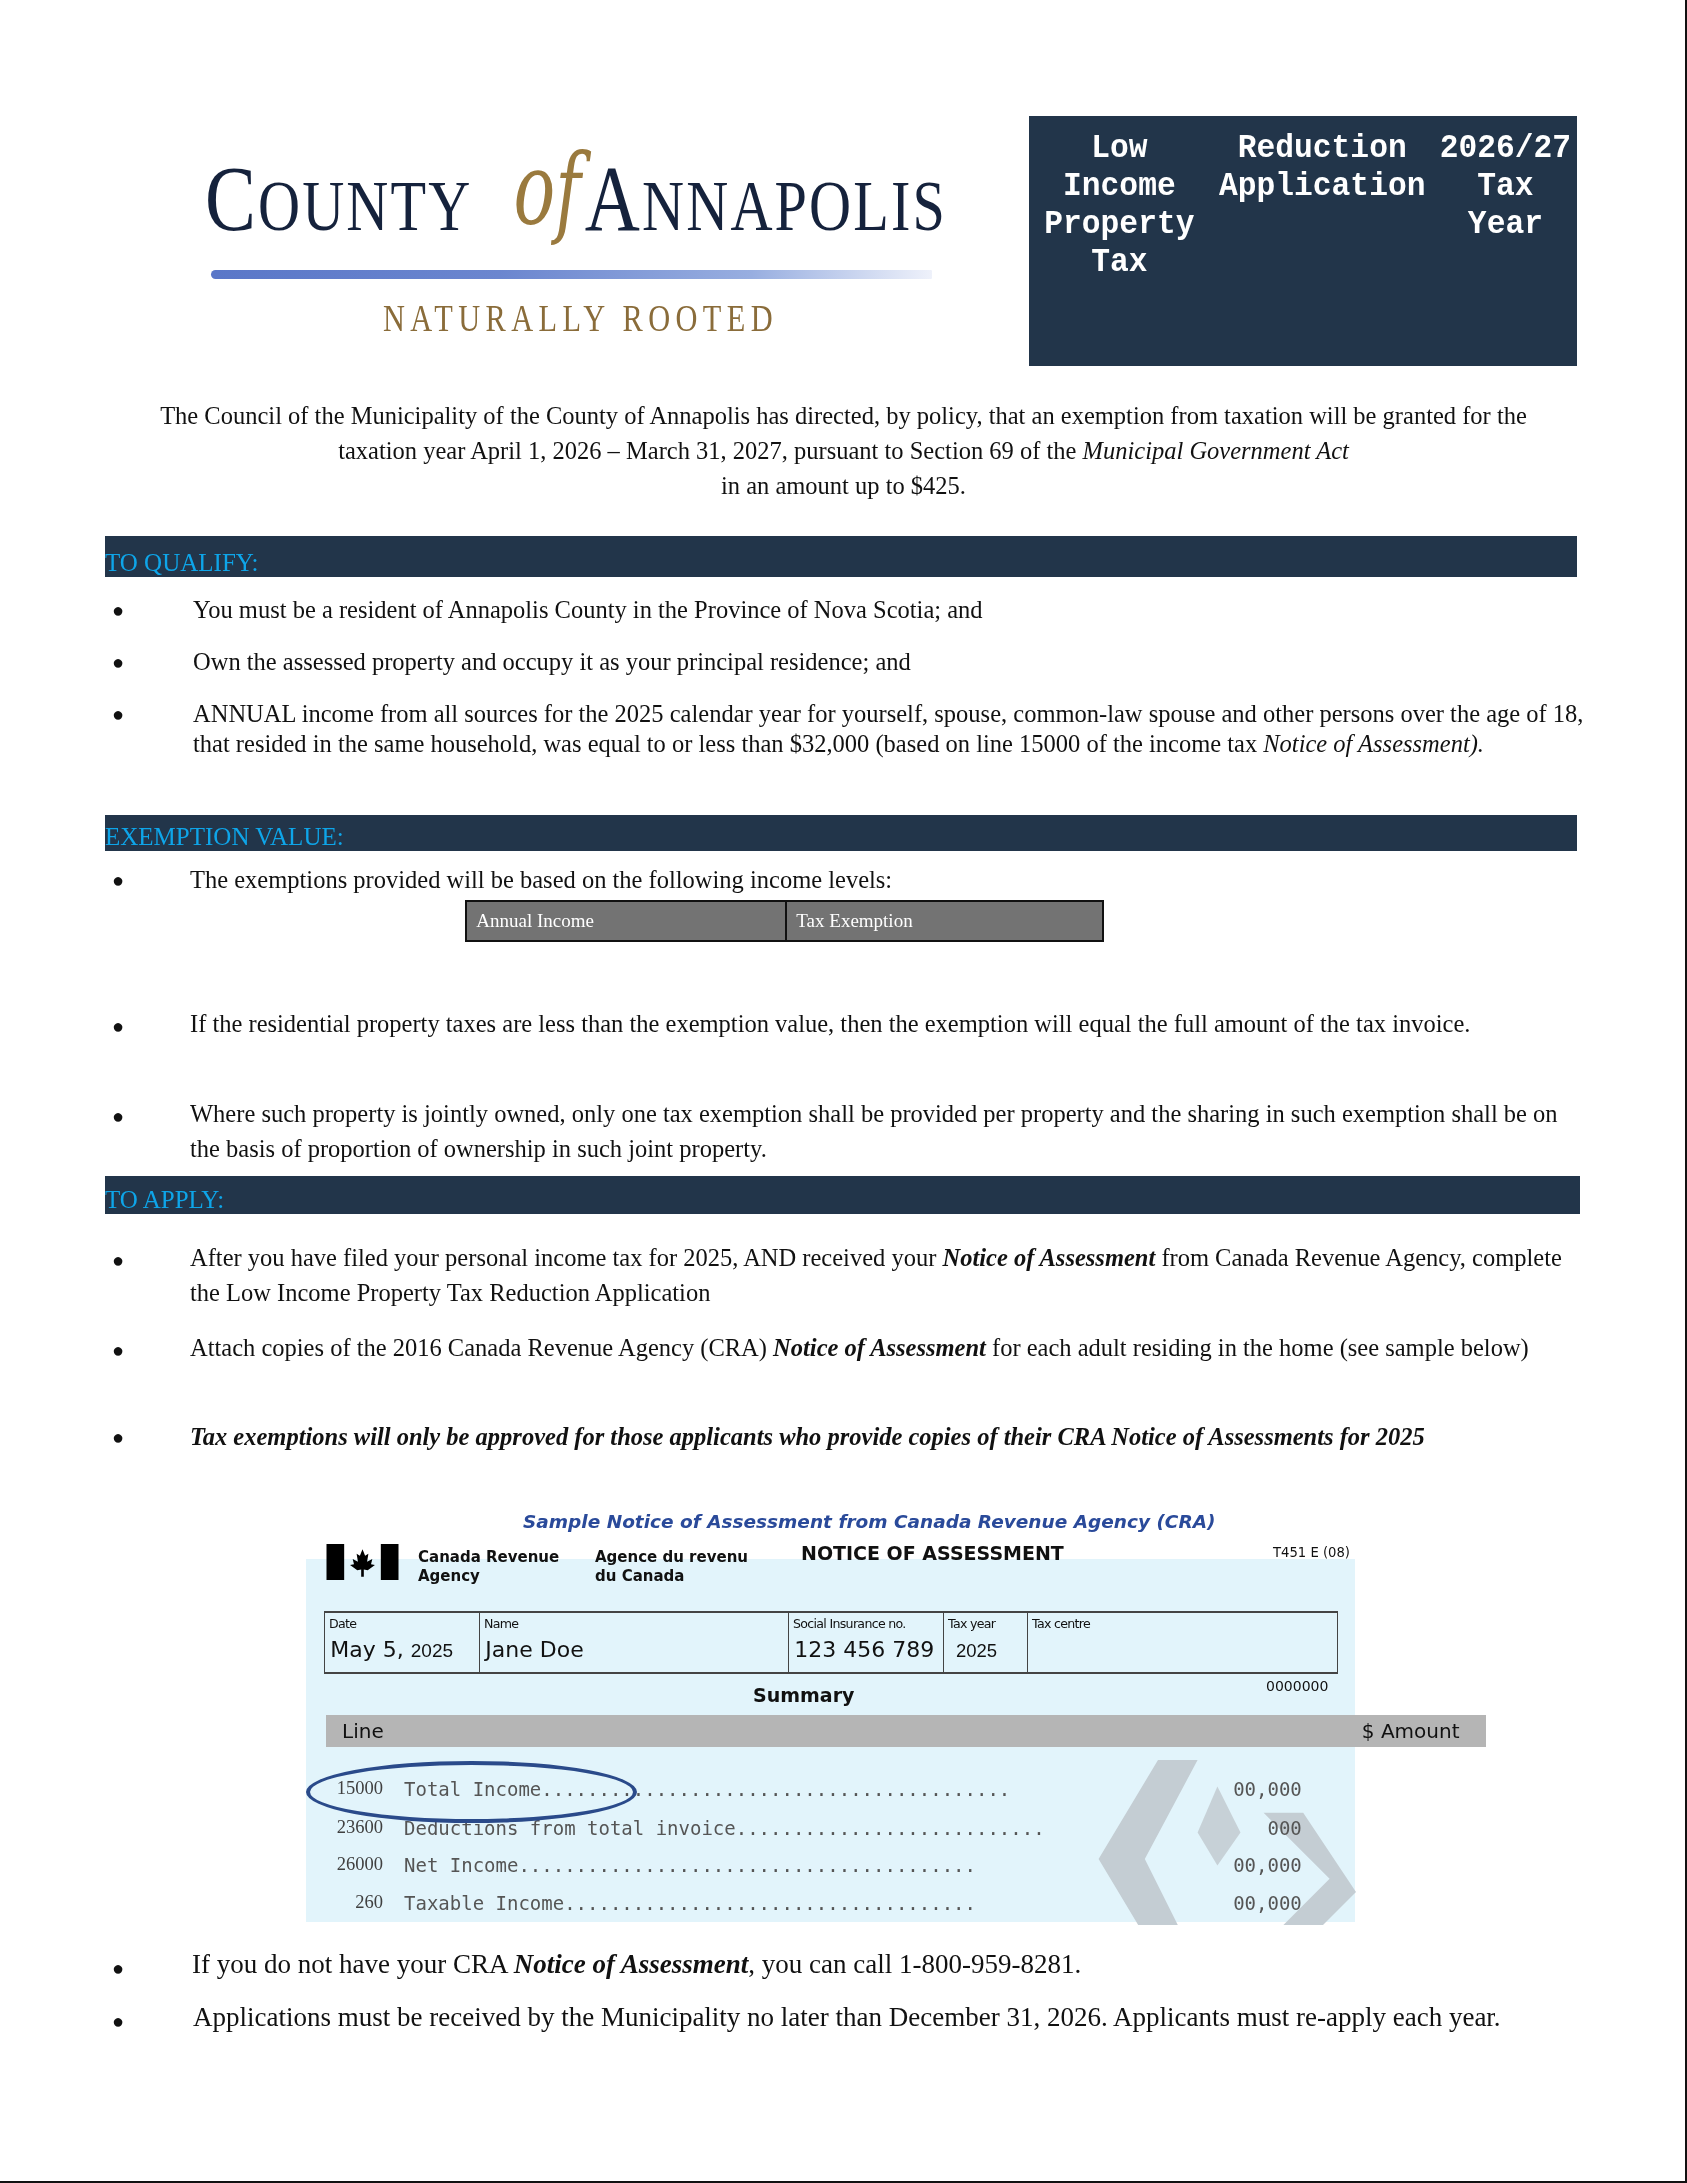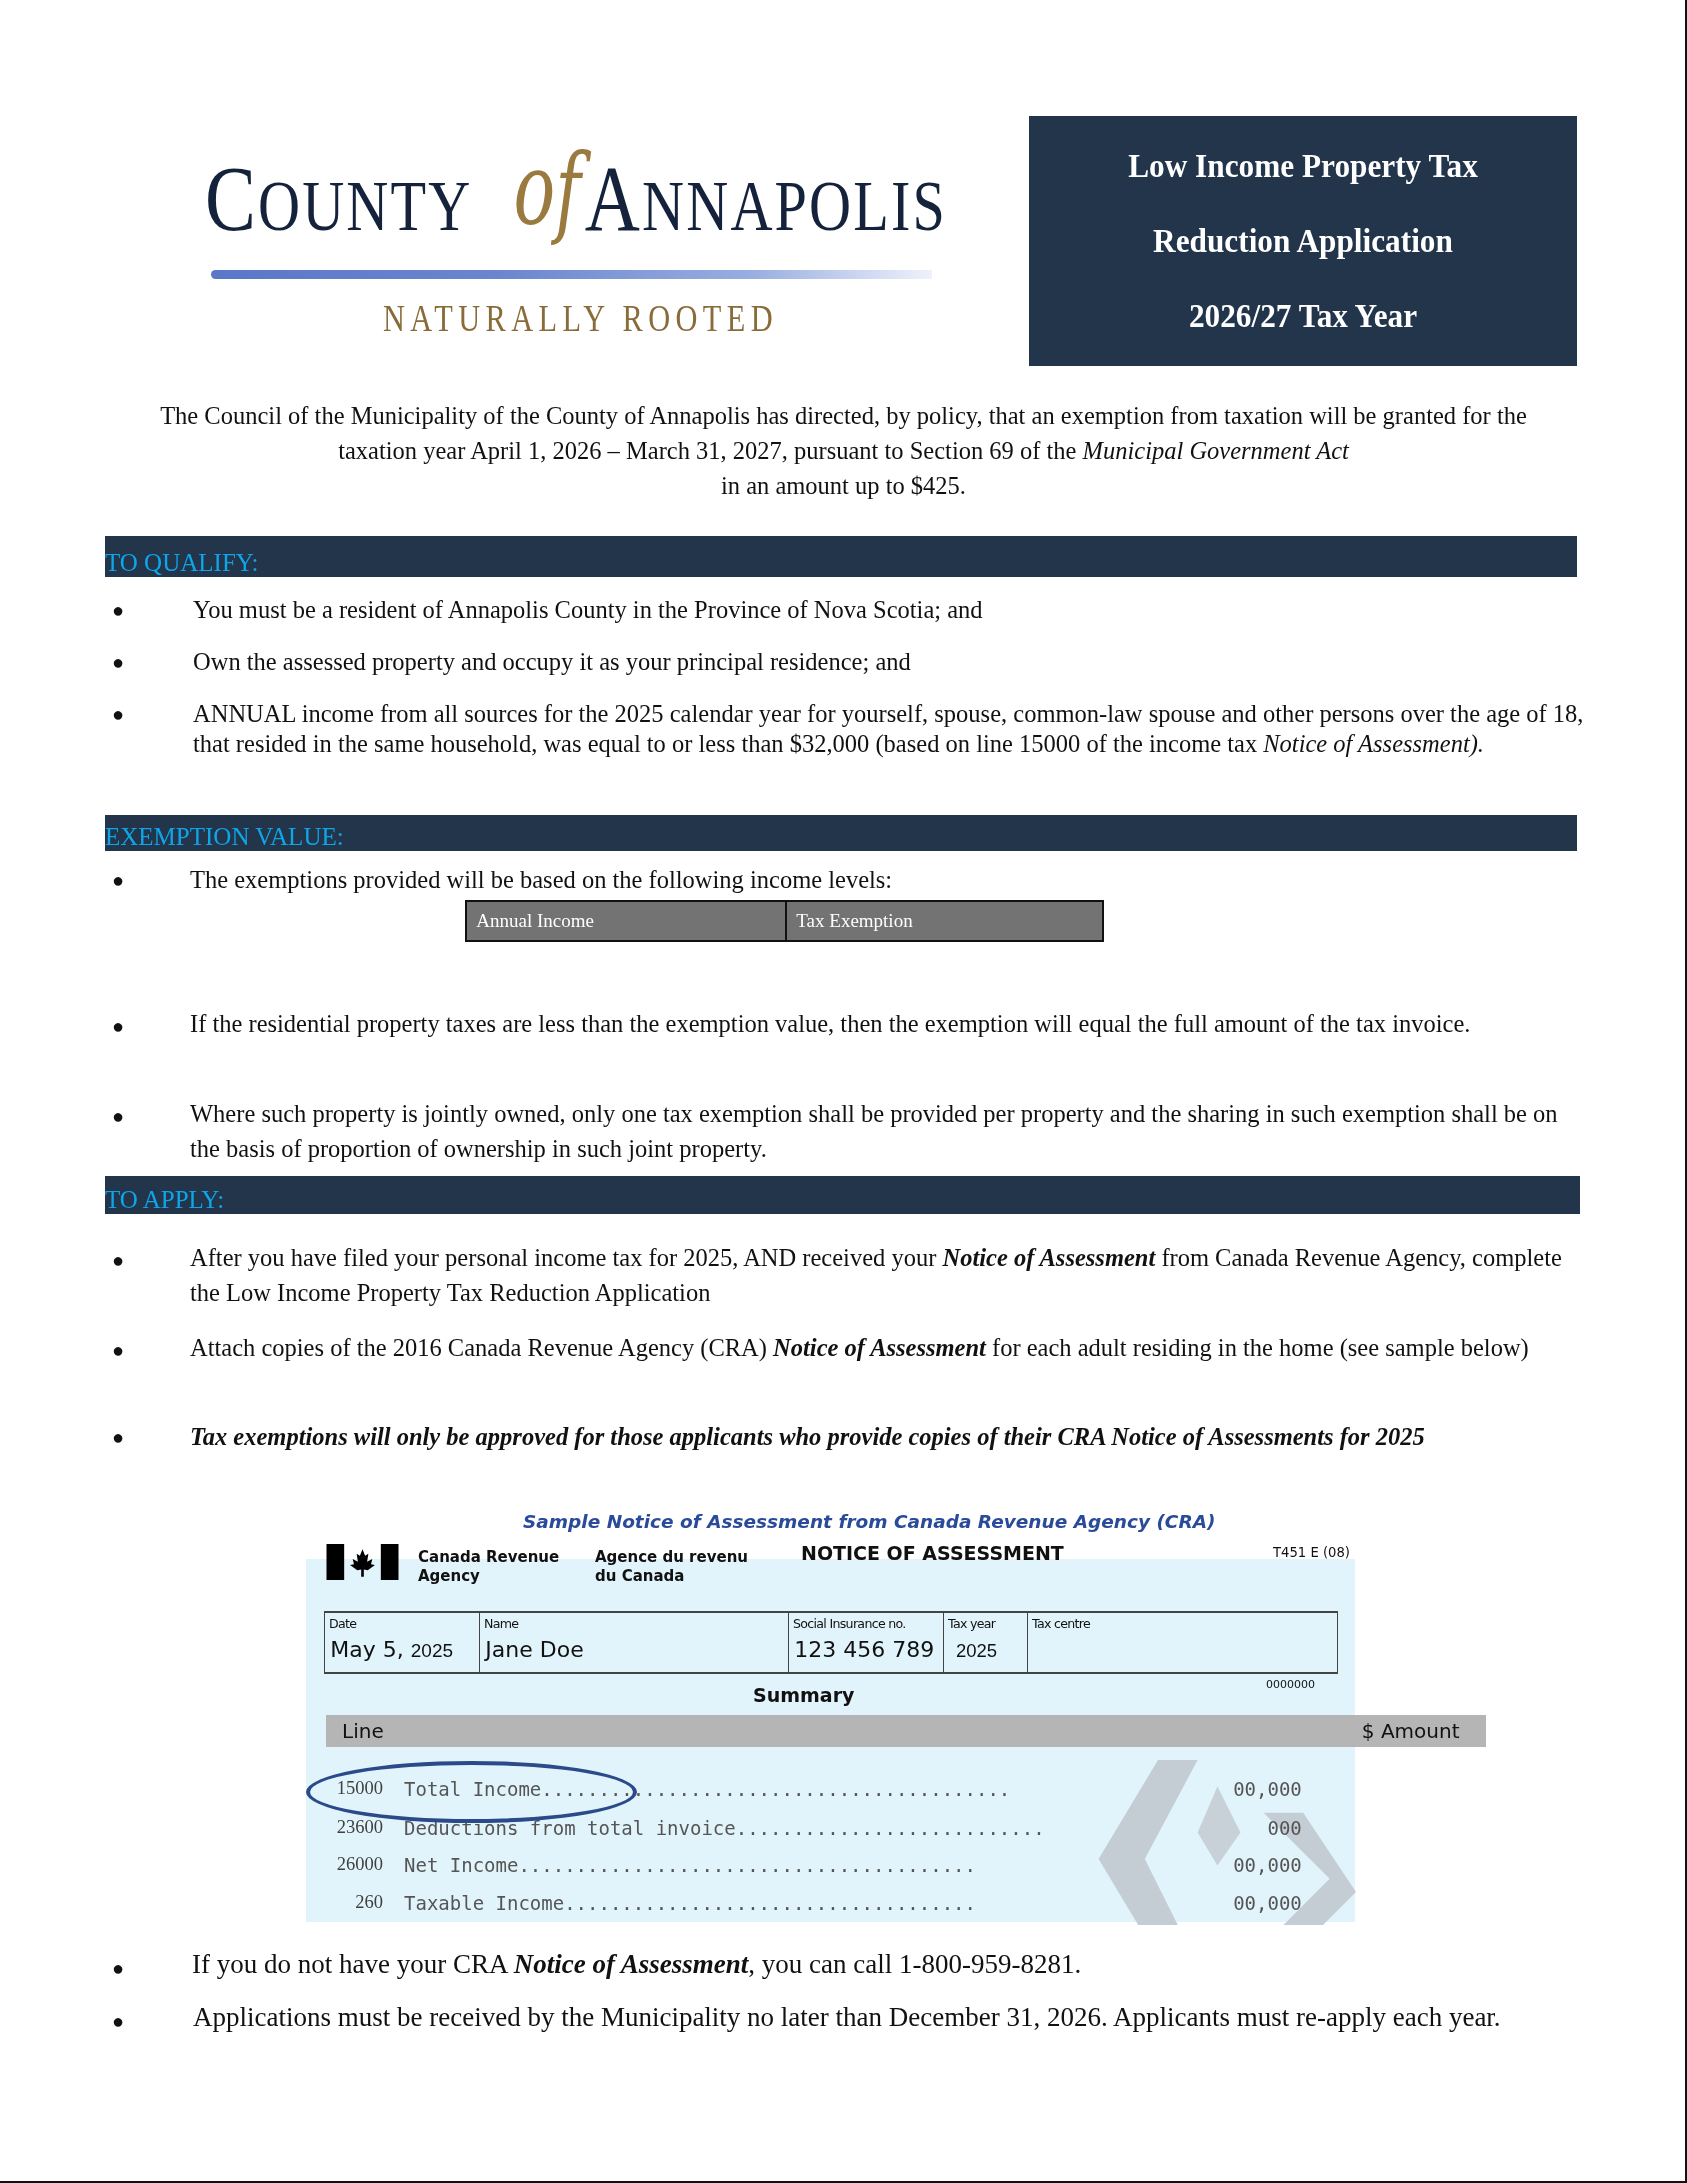--- a/index.html
+++ b/index.html
@@ -36,8 +36,8 @@
     .title-box {
       position: absolute; left: 1029px; top: 116px; width: 548px; height: 250px;
       background: #22354a; color: #fff; text-align: center;
-      font-family: Liberation Serif, serif; font-weight: bold; font-size: 34px;
-      display: flex; flex-direction: column; justify-content: space-around; padding: 13.2px 0; box-sizing: border-box;
+      font-family: Liberation Mono, monospace; font-weight: bold; font-size: 34px;
+      display: flex; flex-direction: row; justify-content: space-around; padding: 13.2px 0; box-sizing: border-box;
     }
     .title-box span { display: block; transform: scaleX(0.92); }
 

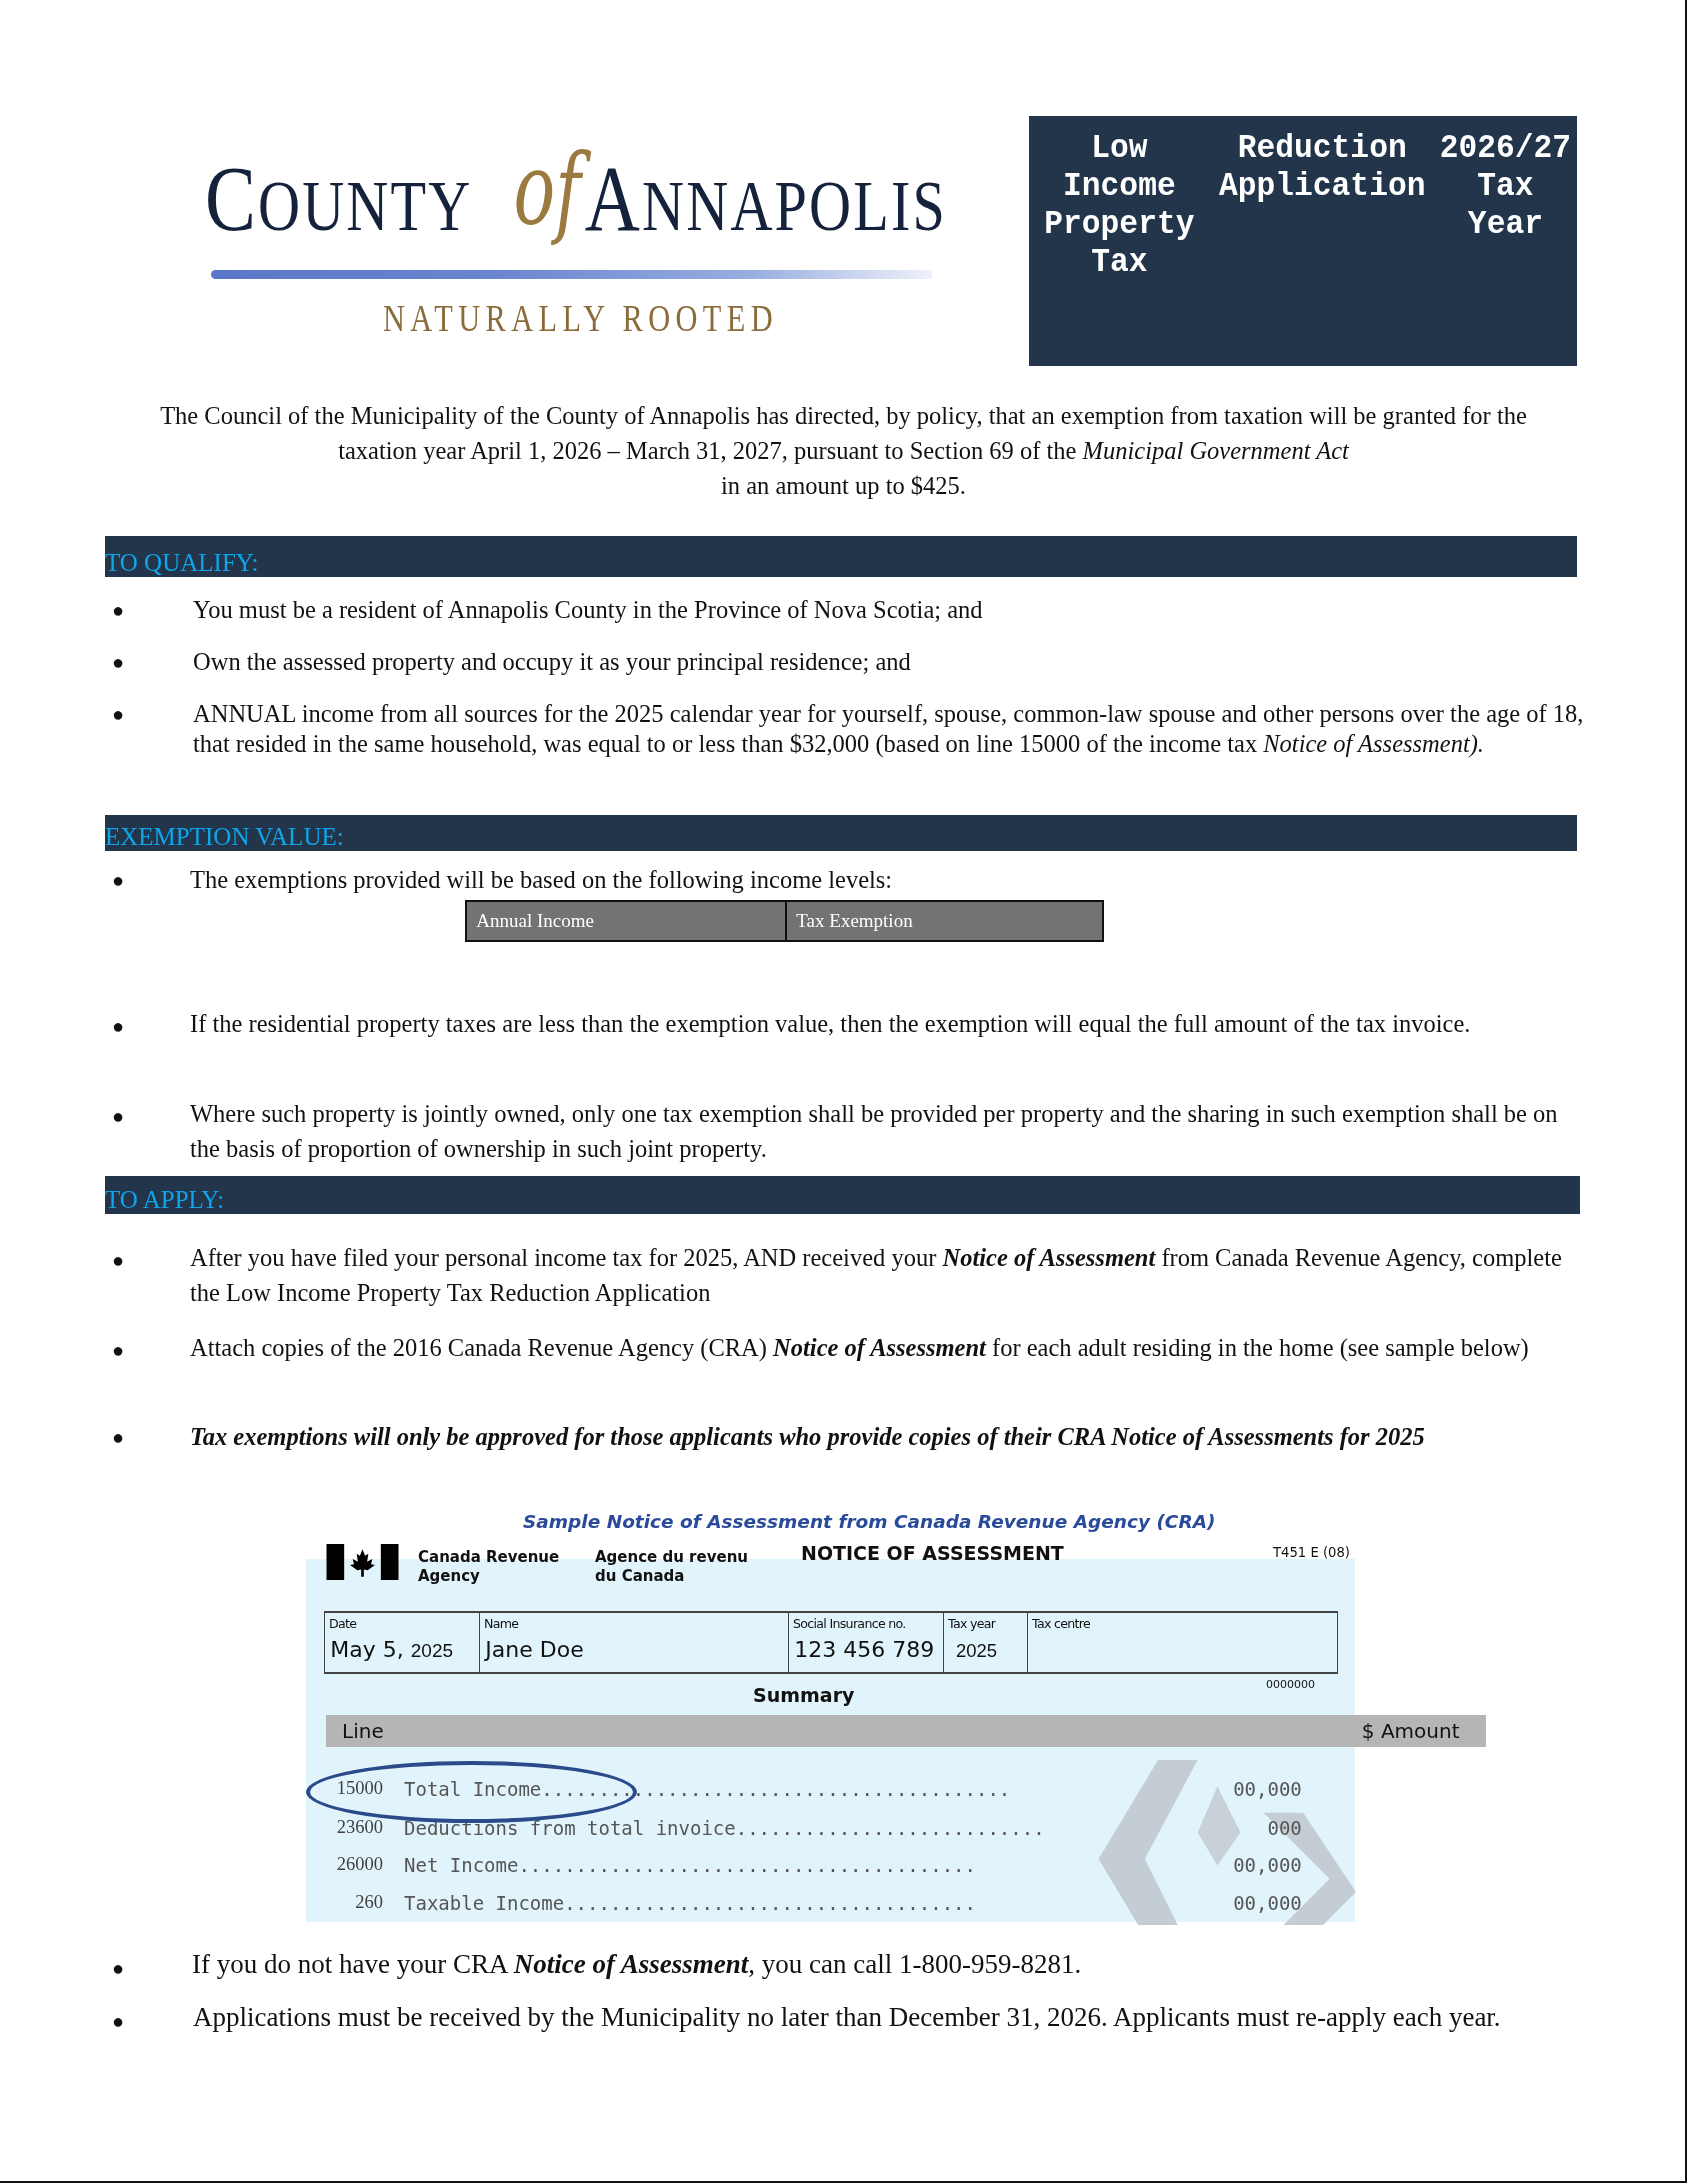--- a/index.html
+++ b/index.html
@@ -97,7 +97,7 @@
     .noa-cell .lbl { position: absolute; left: 4px; top: 2.6px; font-size: 12.6px; letter-spacing: -0.7px; }
     .noa-cell .val { position: absolute; left: 5.3px; top: 24px; font-size: 22px; }
     .noa-cell .val.small { font-size: 18.5px; top: 26.5px; font-family: "Liberation Sans", sans-serif; }
-    .noa-code { position: absolute; left: 1266px; top: 1678px; font-family: "DejaVu Sans", sans-serif; font-size: 11px; }
+    .noa-code { position: absolute; left: 1266px; top: 1678px; font-family: "DejaVu Sans", sans-serif; font-size: 14px; }
     .noa-summary { position: absolute; left: 753px; top: 1684px; font-family: "DejaVu Sans", sans-serif; font-weight: bold; font-size: 19px; }
     .noa-line-bar {
       position: absolute; left: 326px; top: 1715px; width: 1160px; height: 32px; background: #b5b5b5;

